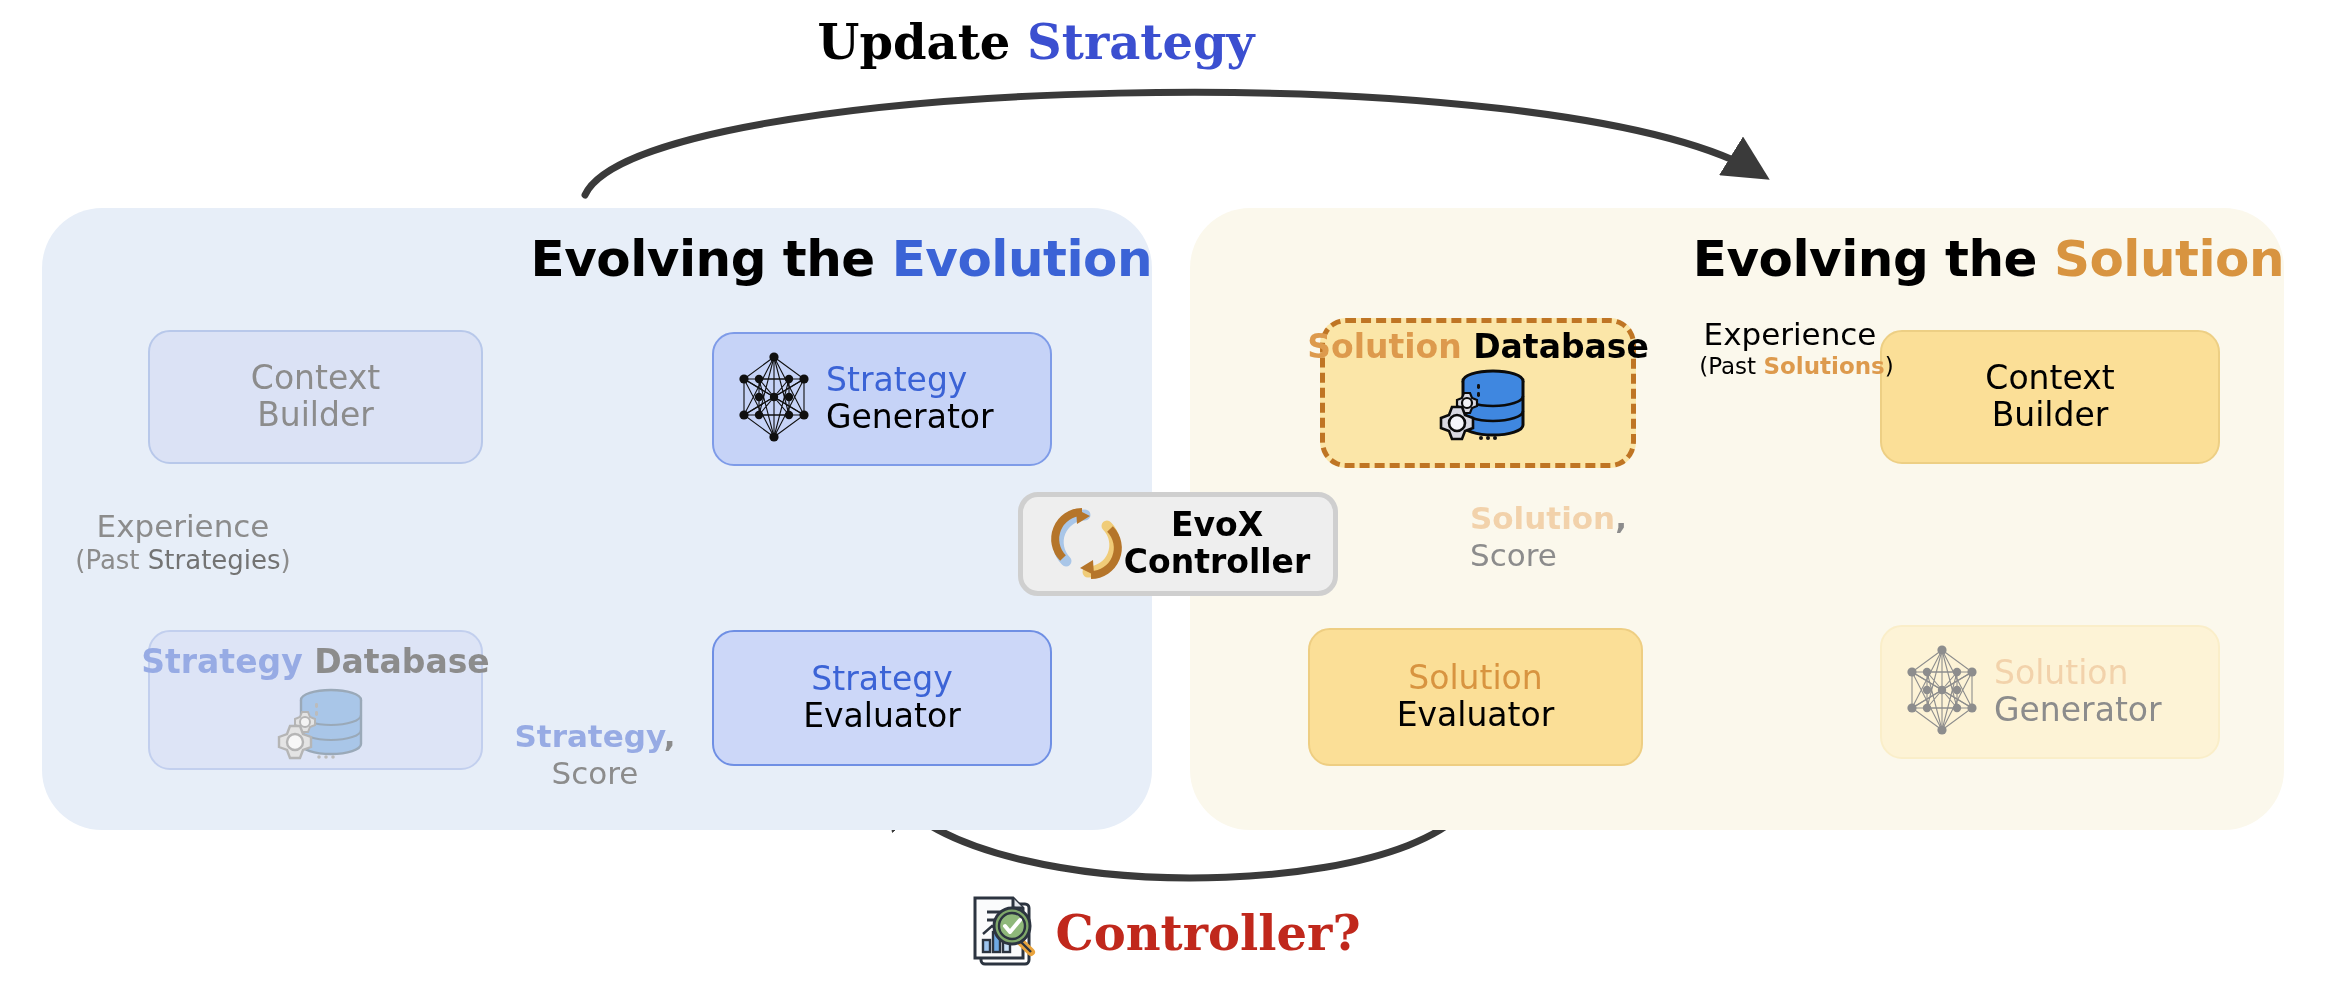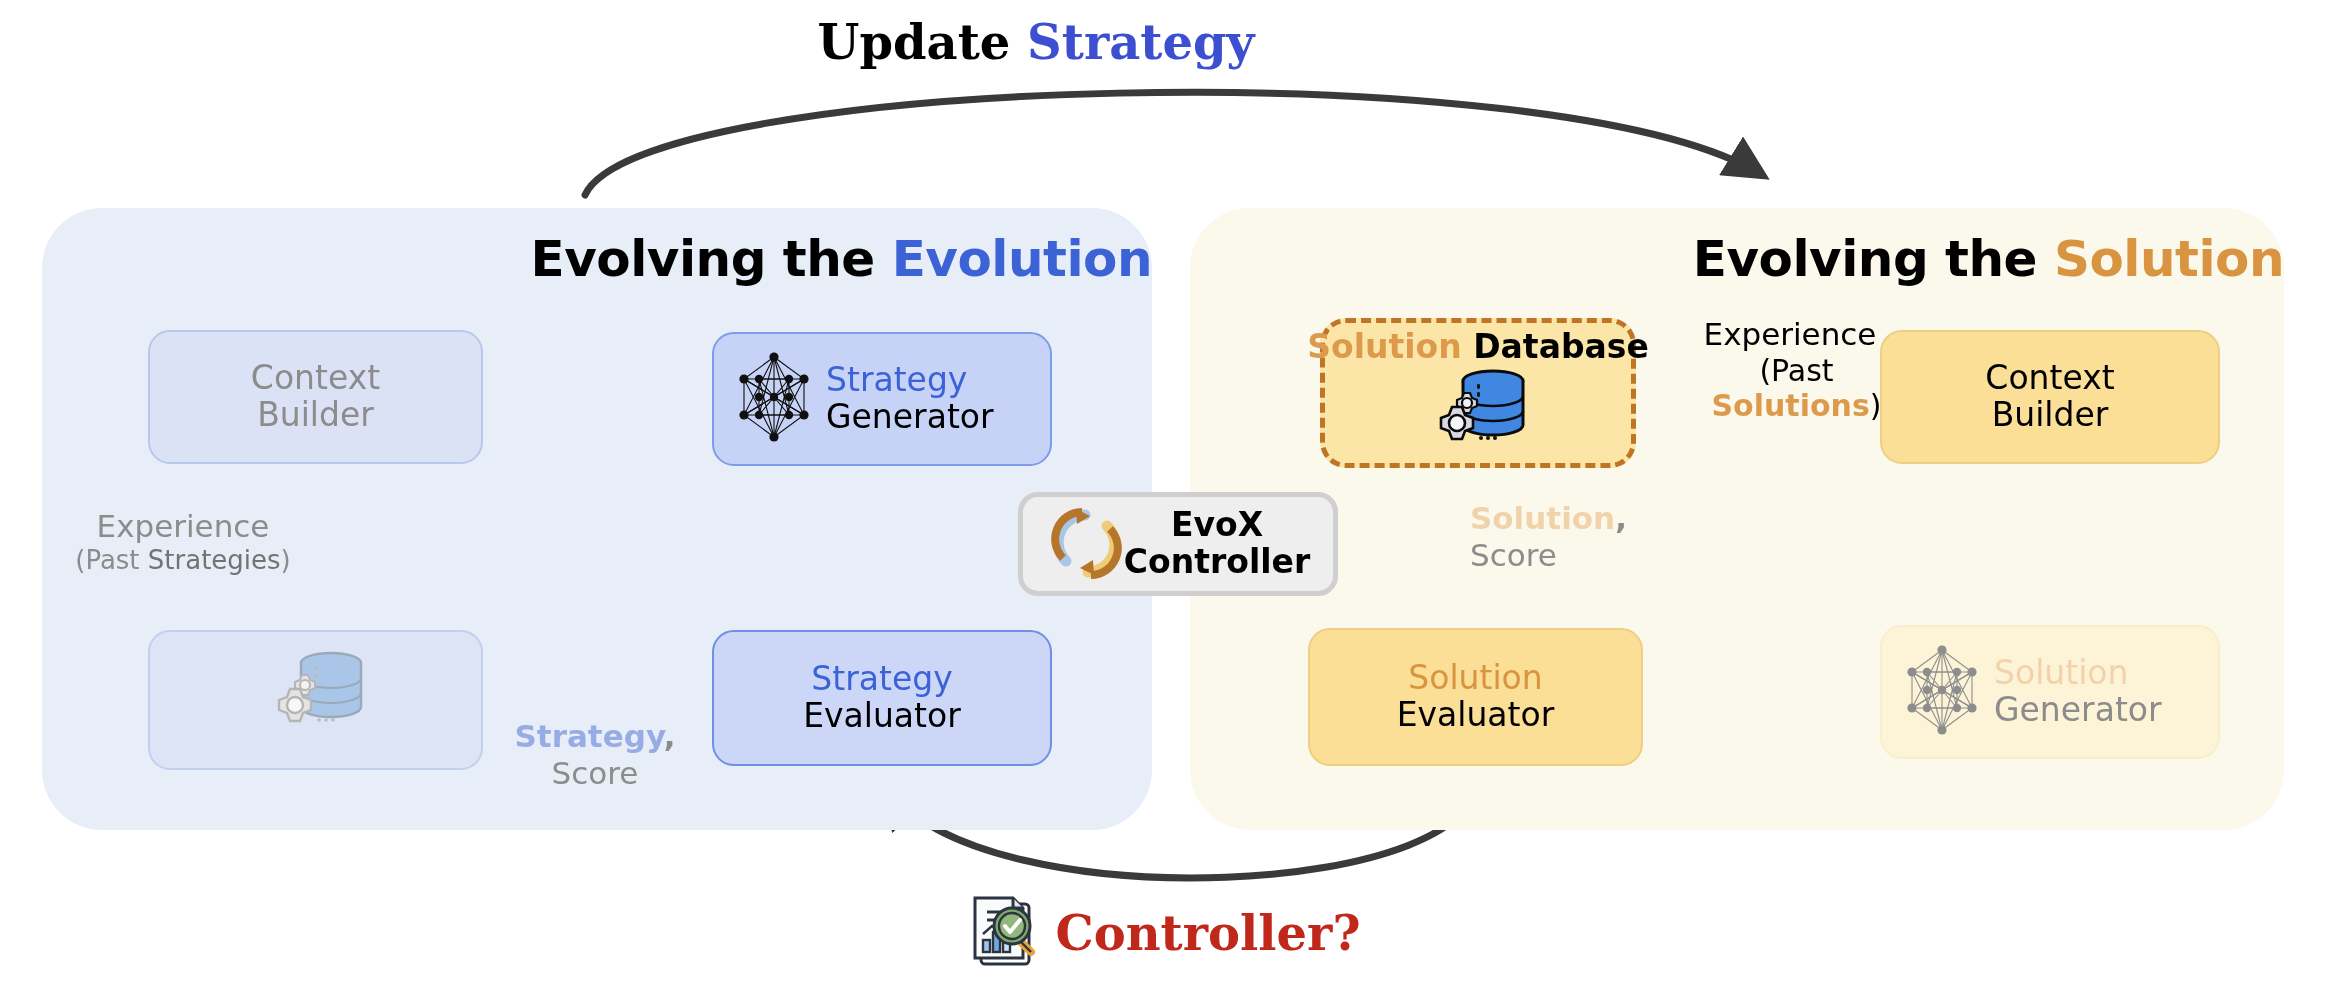--- a/index.html
+++ b/index.html
@@ -113,7 +113,7 @@
   #lbl-strat-score .w2{color:#8c8c8c;font-weight:normal;display:block;}
 
   #lbl-exp-right{left:1660px;top:316px;width:260px;font-size:31px;color:#000;}
-  #lbl-exp-right .sub{font-size:30px;padding-left:13px;}
+  #lbl-exp-right .sub{font-size:23px;padding-left:13px;}
   #lbl-exp-right .hi{color:#dd9a4d;font-weight:bold;}
 
   #lbl-sol-score{left:1470px;top:500px;width:230px;font-size:31px;font-weight:bold;text-align:left;}

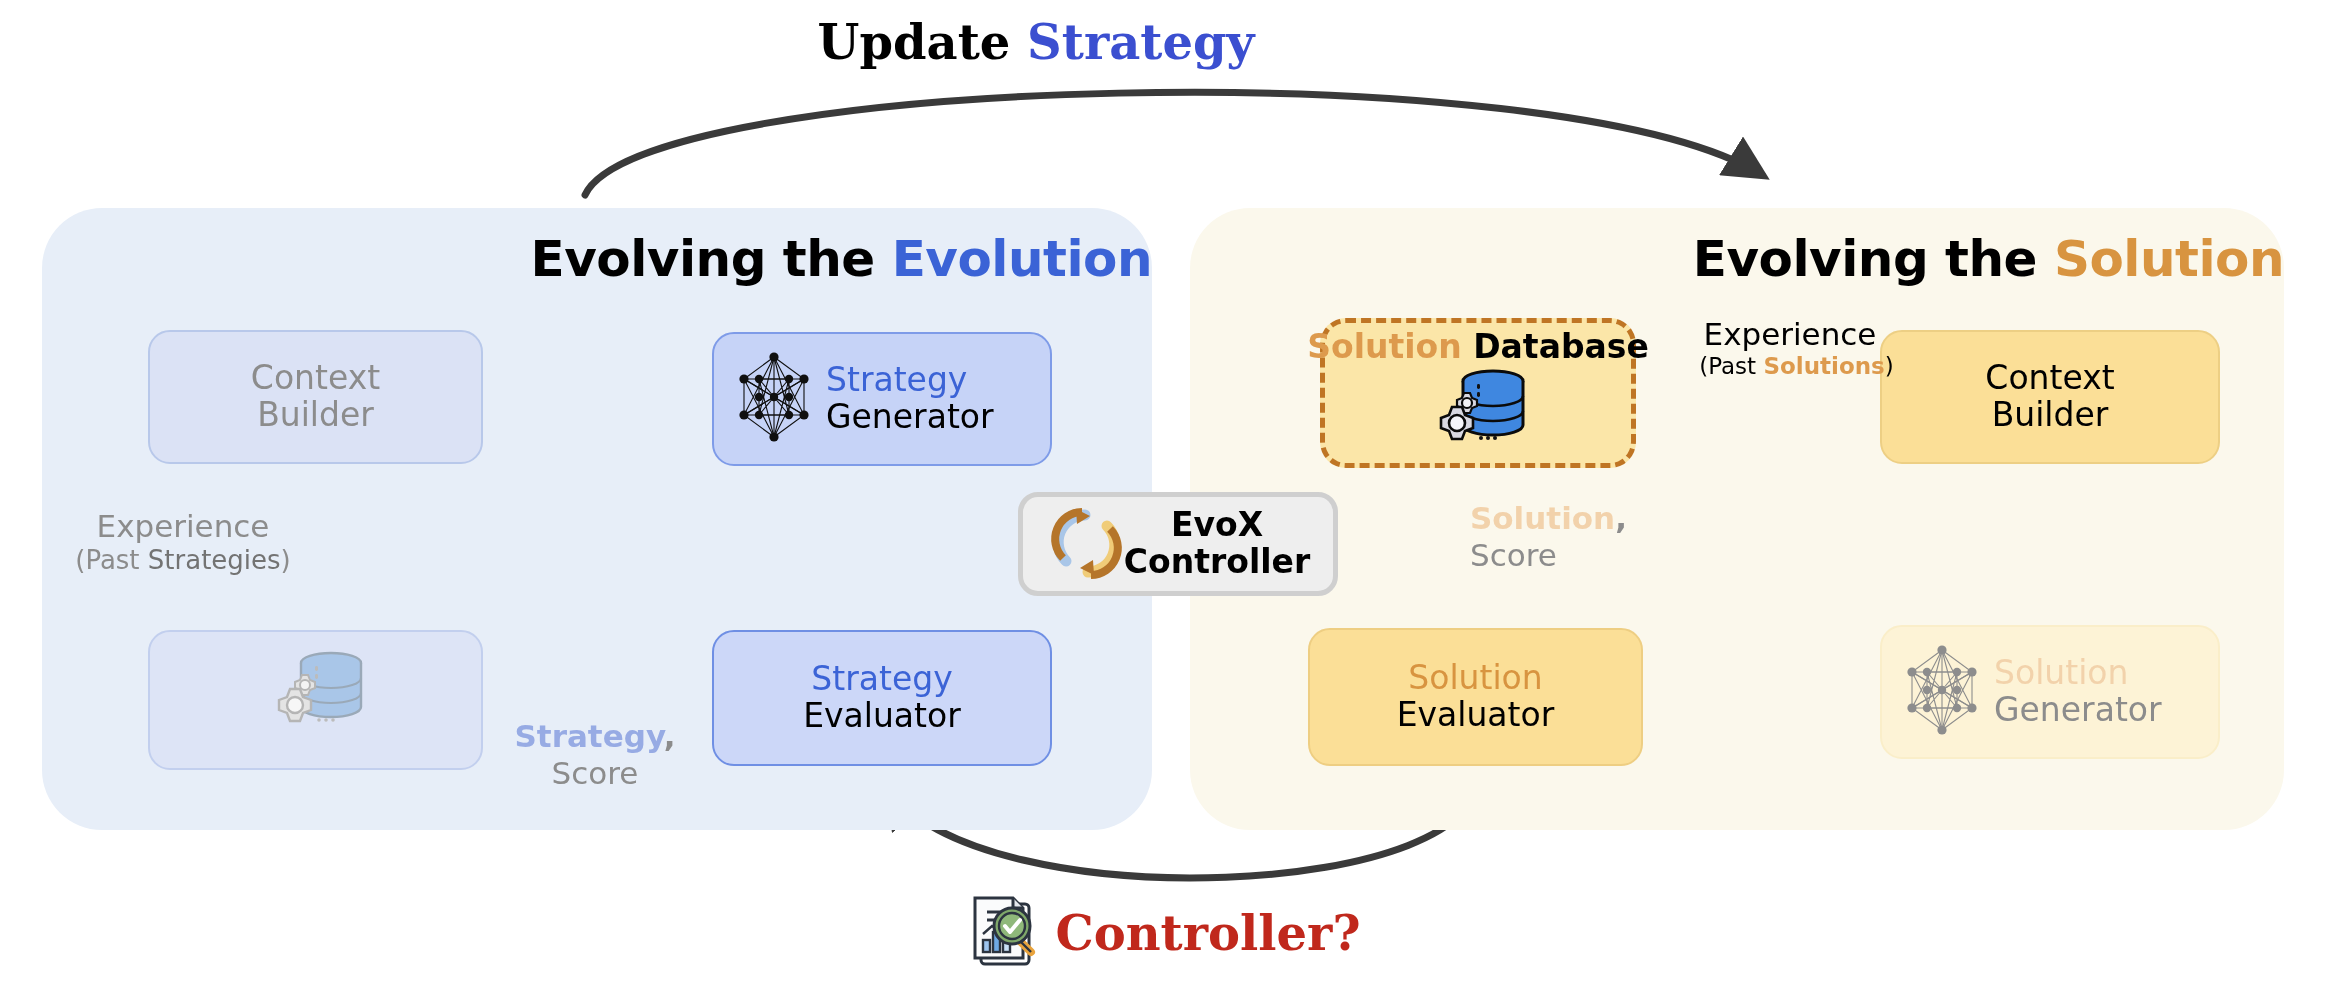--- a/index.html
+++ b/index.html
@@ -223,6 +223,9 @@
   </div>
 
   <div class="node" id="node-strat-db">
+    <div class="dbtitle">
+      <span class="w1">Strategy</span><span class="w2"> Database</span>
+    </div>
     <span style="margin-top:2px;">
       <svg width="126" height="78" viewBox="0 0 126 78">
         <g>

